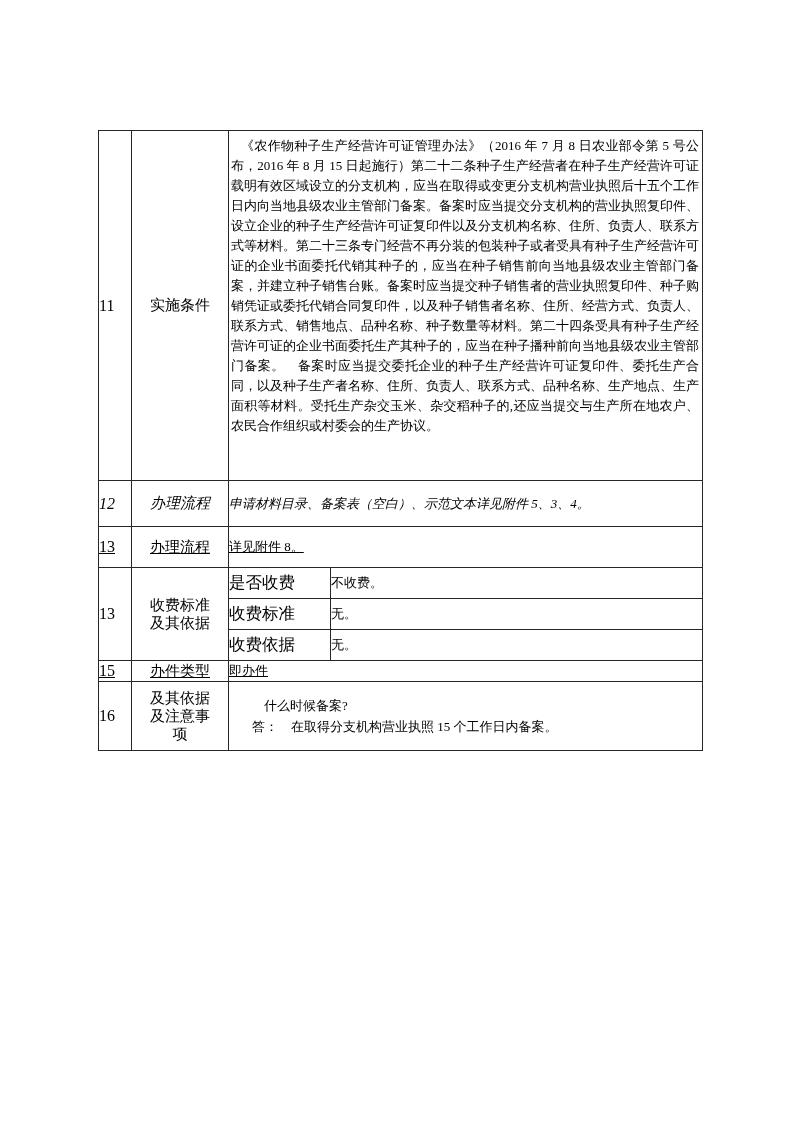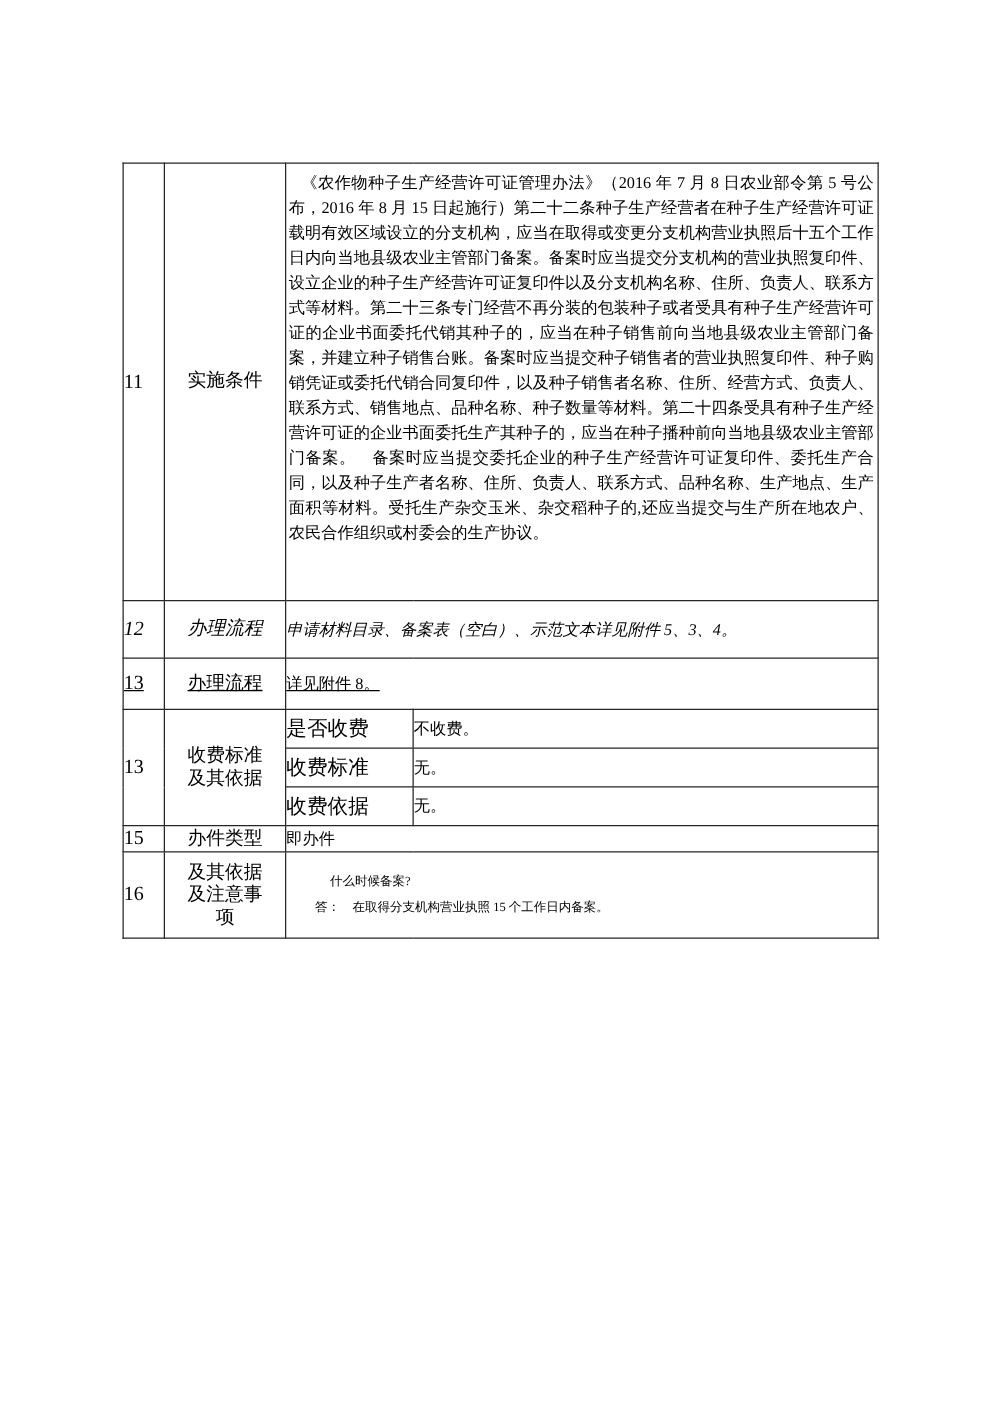--- a/index.html
+++ b/index.html
@@ -57,7 +57,7 @@
   tr.r12 { height: 46px; font-style: italic; }
   tr.r13 { height: 41px; text-decoration: underline; }
   tr.sub { height: 31px; }
-  tr.r15 { height: 14px; }
+  tr.r15 { height: 14px; text-decoration: underline; }
   tr.r16 { height: 69px; }
   .faq { font-size: 10px; line-height: 21px; }
   .faq .q { padding-left: 35px; }

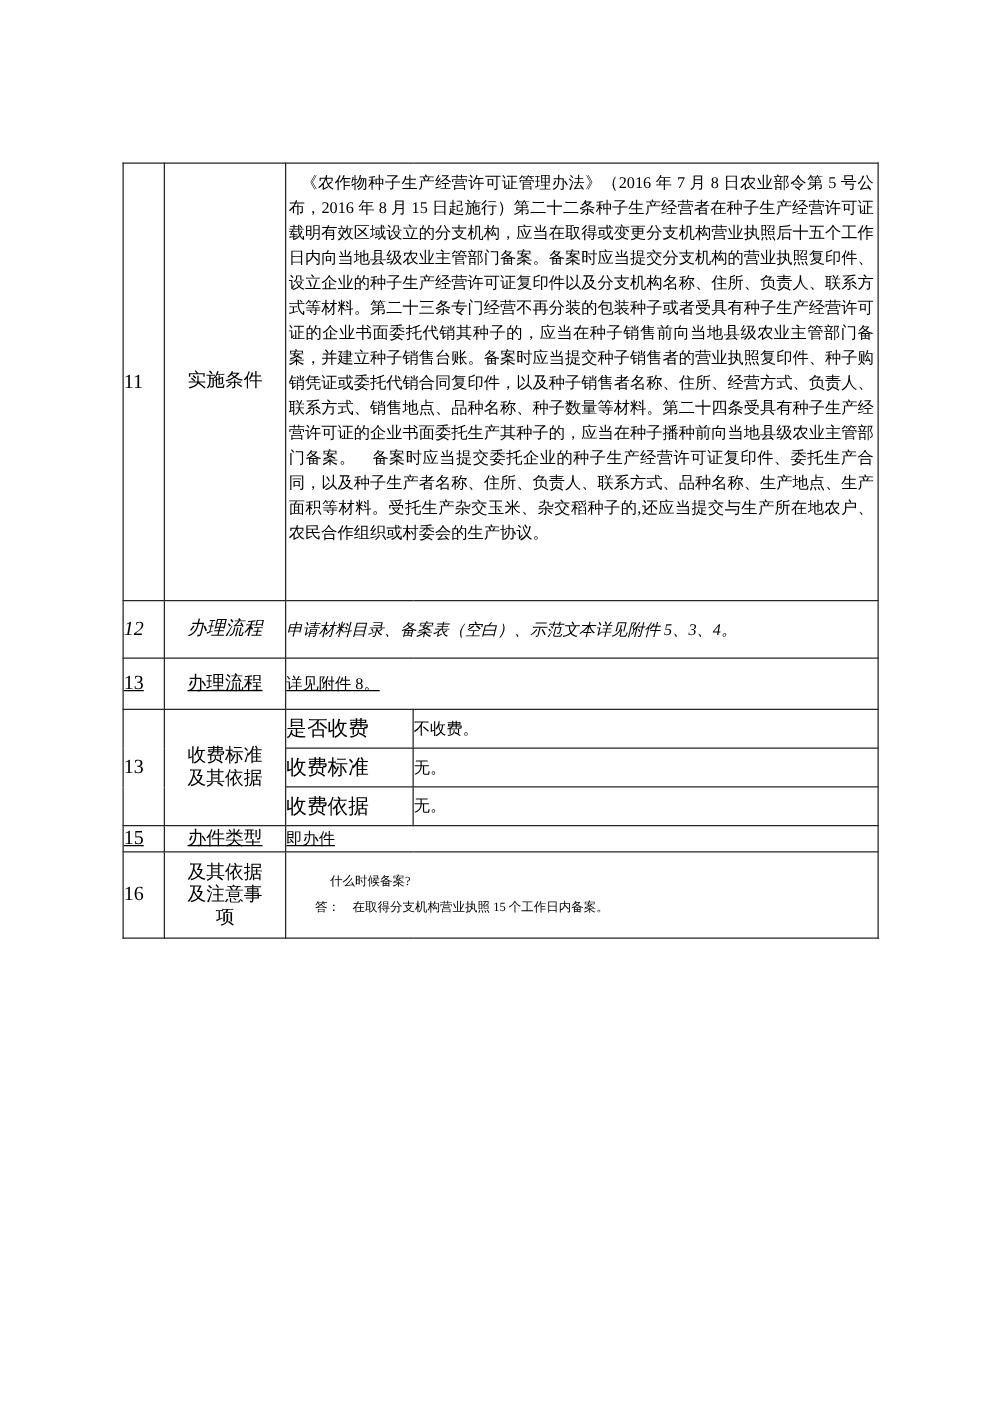--- a/index.html
+++ b/index.html
@@ -59,7 +59,7 @@
   tr.sub { height: 31px; }
   tr.r15 { height: 14px; text-decoration: underline; }
   tr.r16 { height: 69px; }
-  .faq { font-size: 10px; line-height: 21px; }
+  .faq { font-size: 13px; line-height: 21px; }
   .faq .q { padding-left: 35px; }
   .faq .a { padding-left: 23px; }
 </style>

